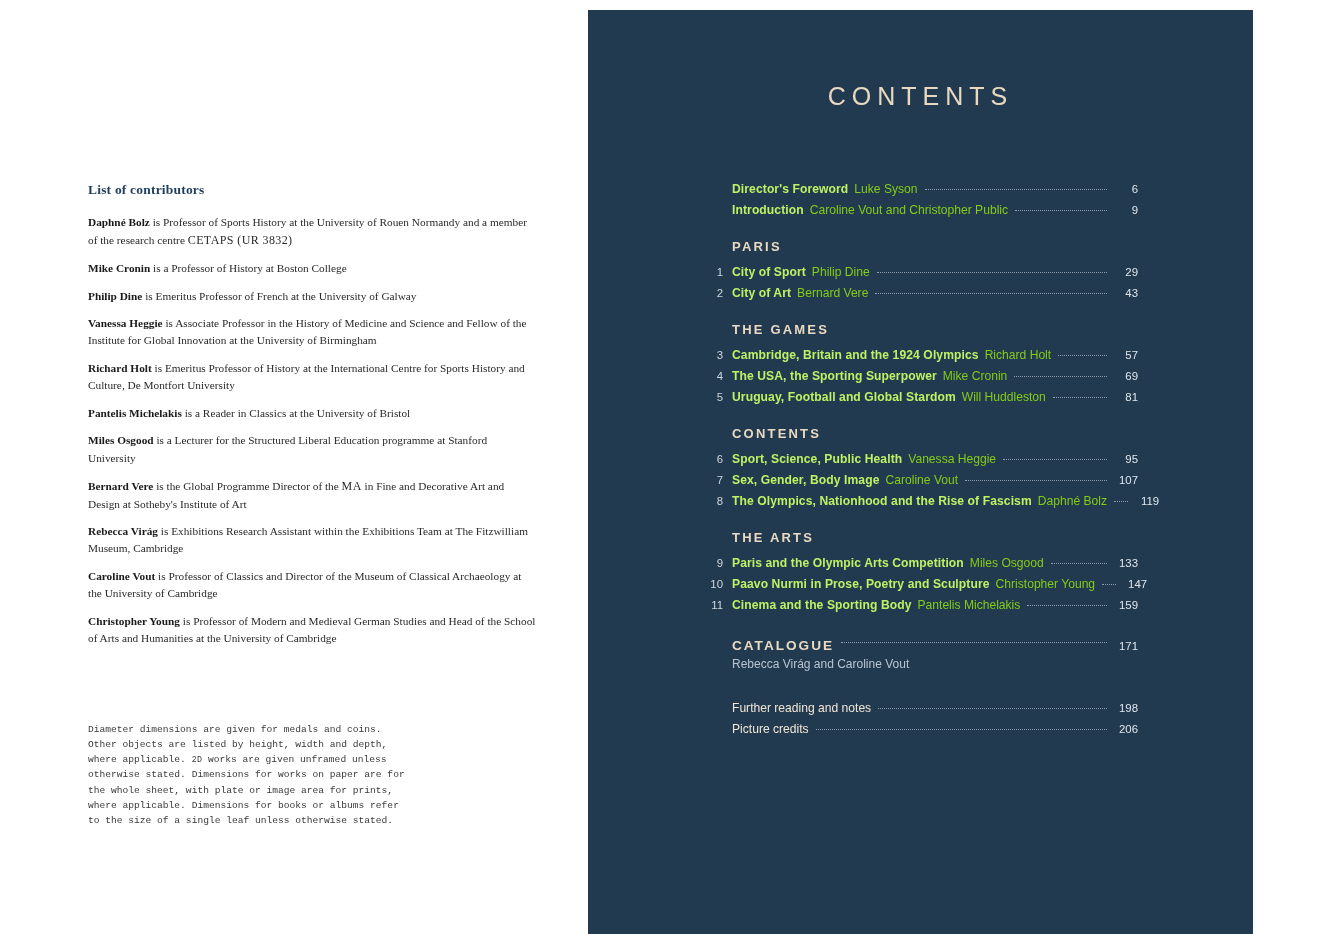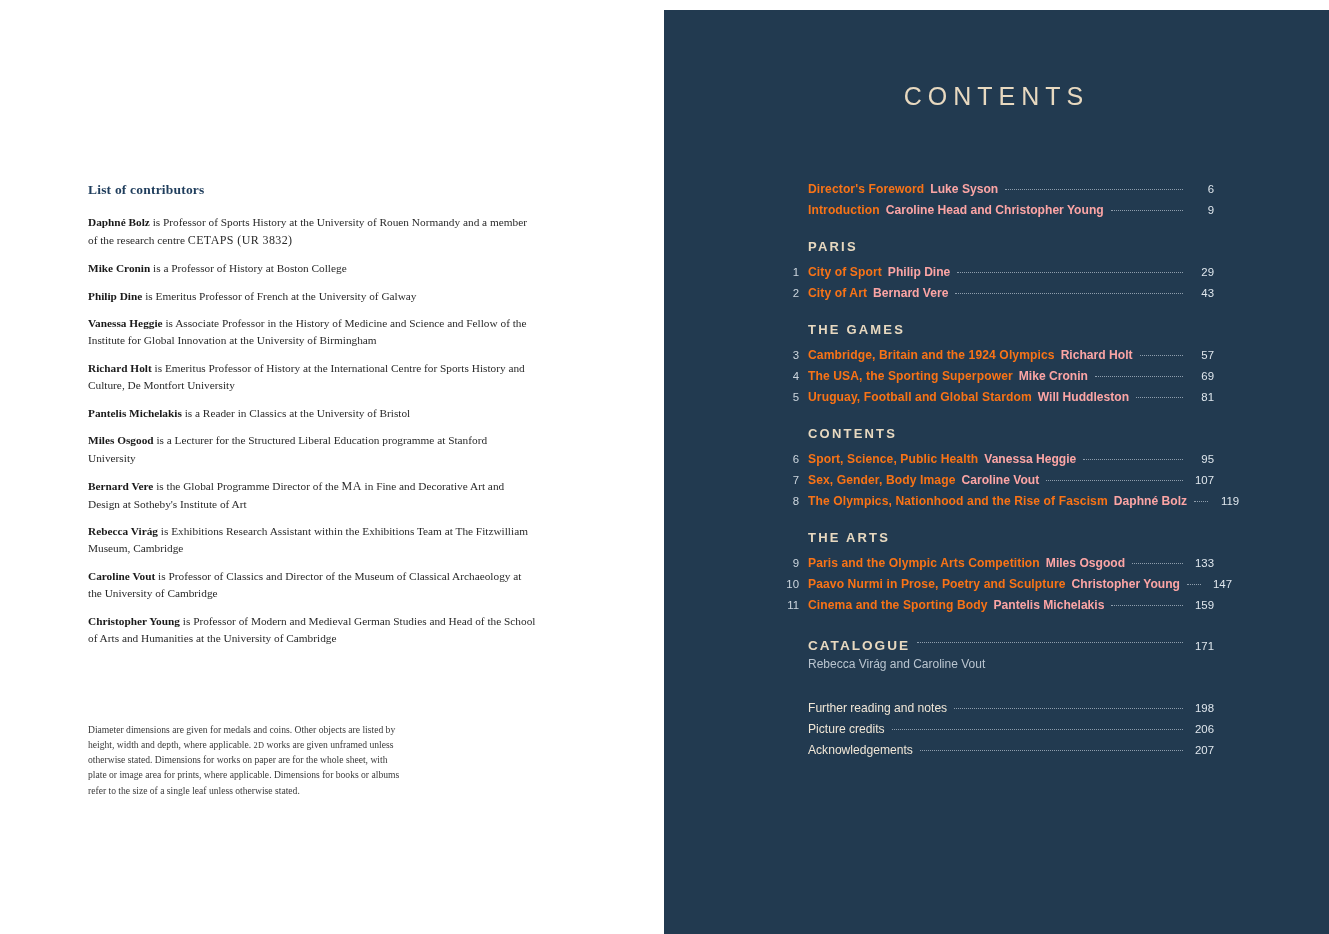--- a/index.html
+++ b/index.html
@@ -18,7 +18,7 @@
 
   
   .left-page {
-    width: 664px;
+    width: 588px;
     height: 934px;
     background: #ffffff;
     position: relative;

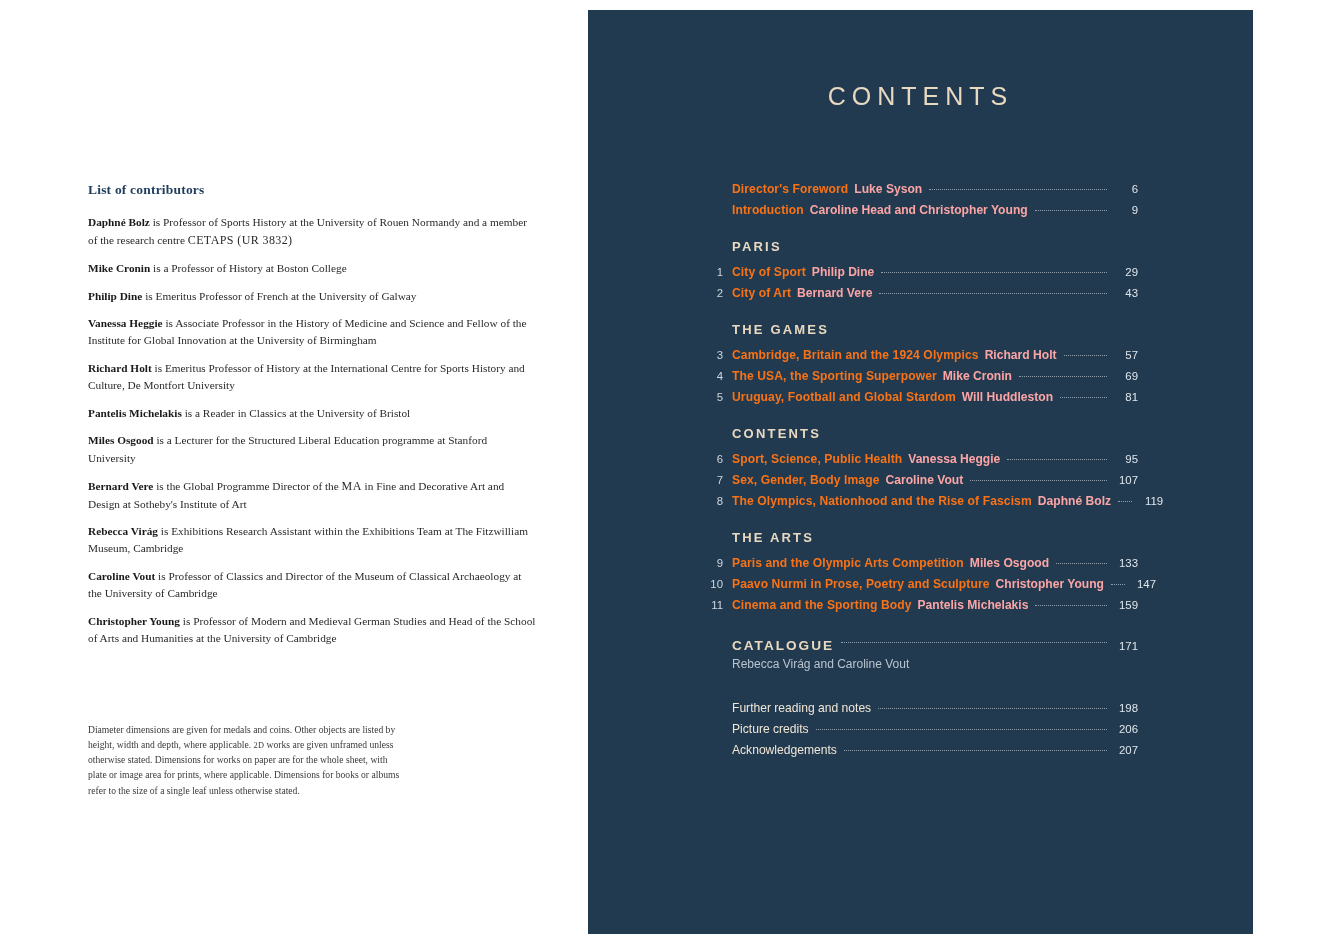--- a/index.html
+++ b/index.html
@@ -105,7 +105,7 @@
   }
   .toc-title {
     font-weight: bold;
-    color: #f97316;
+    color: #bef264;
     letter-spacing: 0.1px;
   }
   .toc-author {

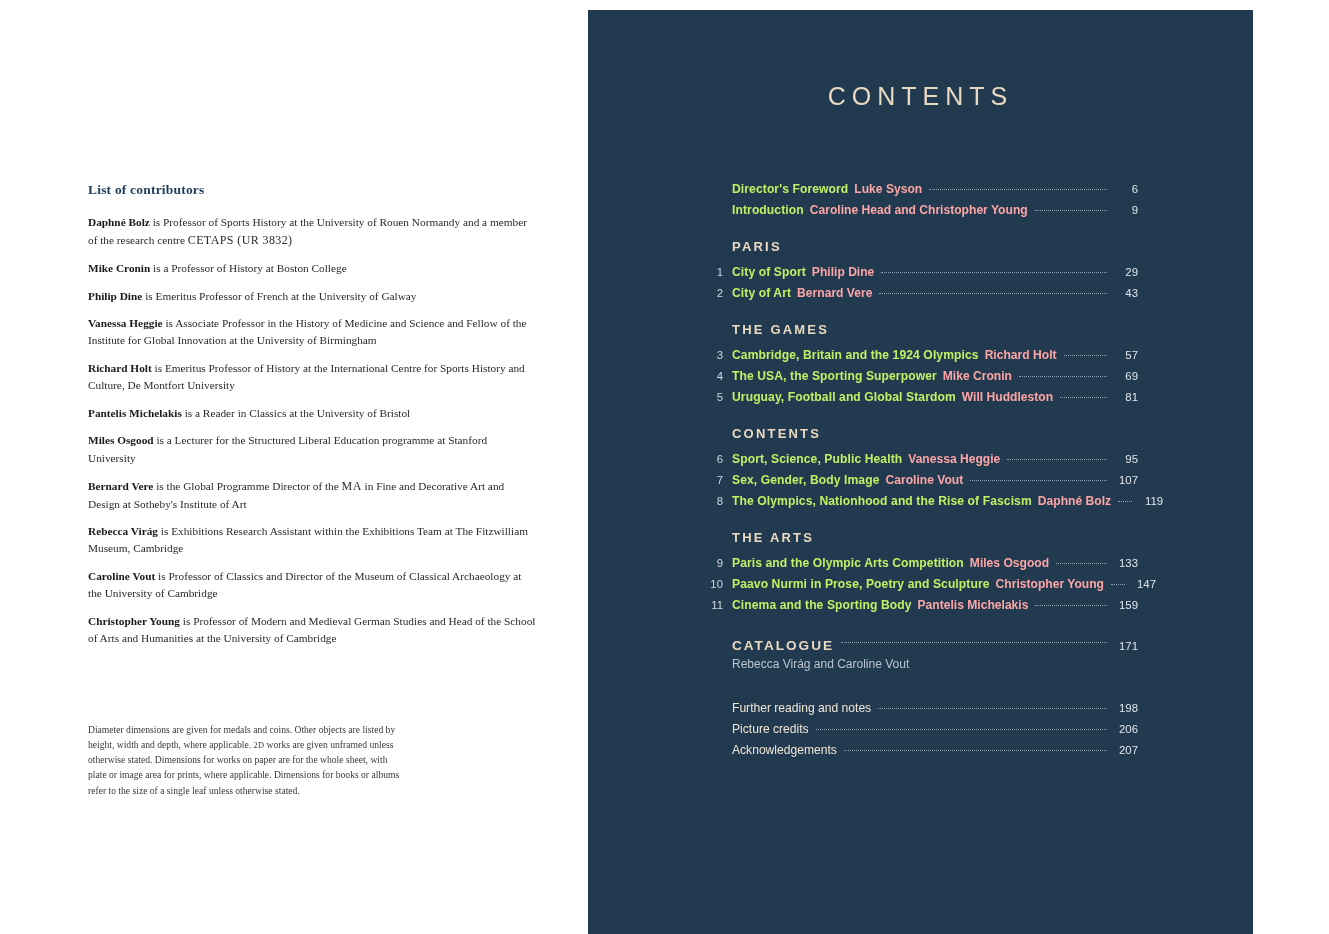--- a/index.html
+++ b/index.html
@@ -109,8 +109,8 @@
     letter-spacing: 0.1px;
   }
   .toc-author {
-    color: #fca5a5;
-    font-weight: 700;
+    color: #84cc16;
+    font-weight: 400;
     margin-left: 6px;
   }
   .toc-dots {

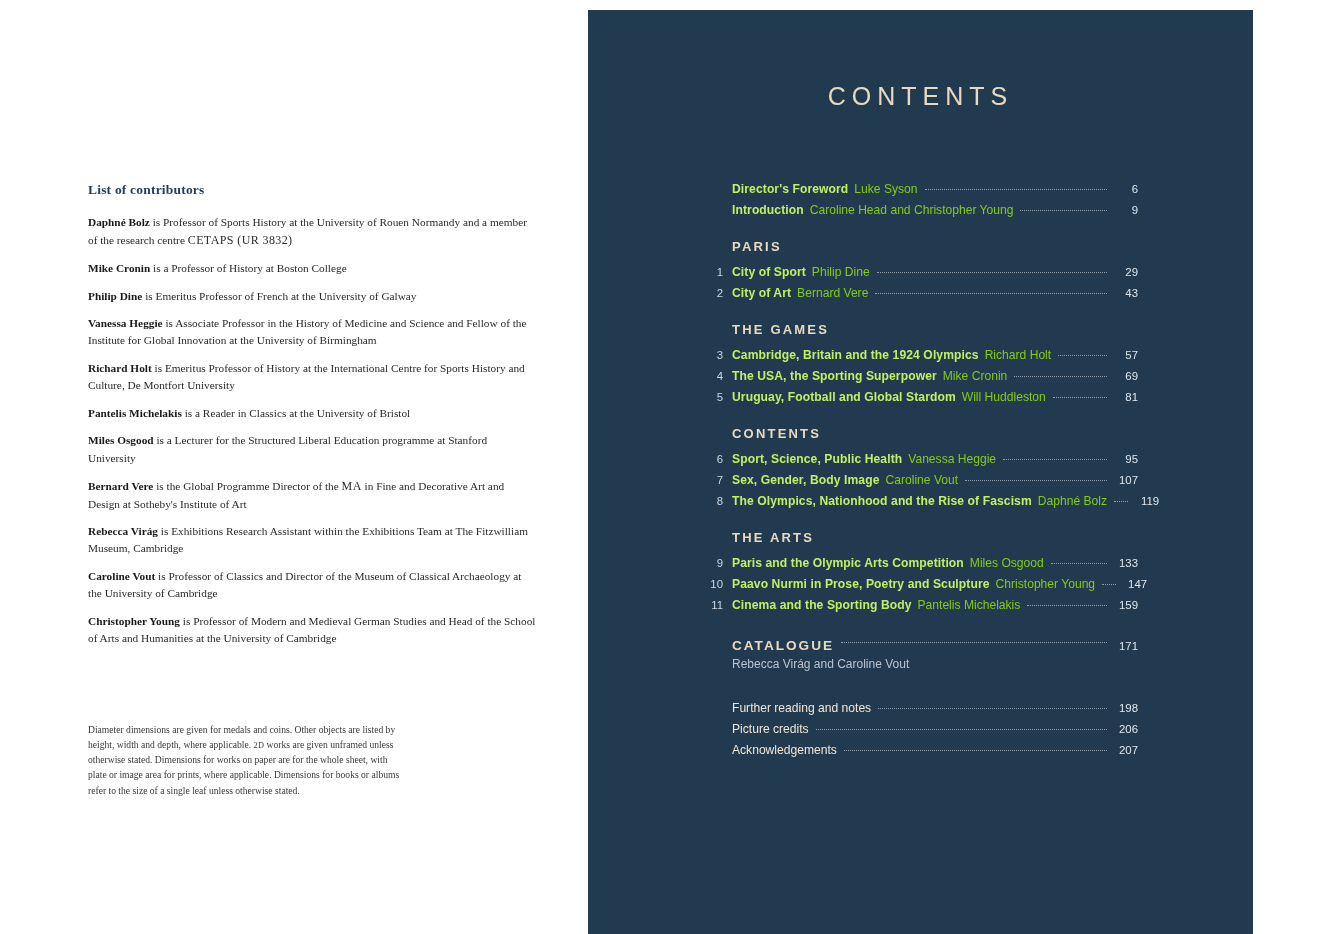--- a/index.html
+++ b/index.html
@@ -195,7 +195,7 @@
         <div class="toc-row">
           <span class="toc-num"></span>
           <span class="toc-title">Introduction</span>
-          <span class="toc-author">Caroline Head and Christopher Young</span>
+          <span class="toc-author">Caroline Vout and Christopher Public</span>
           <span class="toc-dots"></span>
           <span class="toc-page">9</span>
         </div>

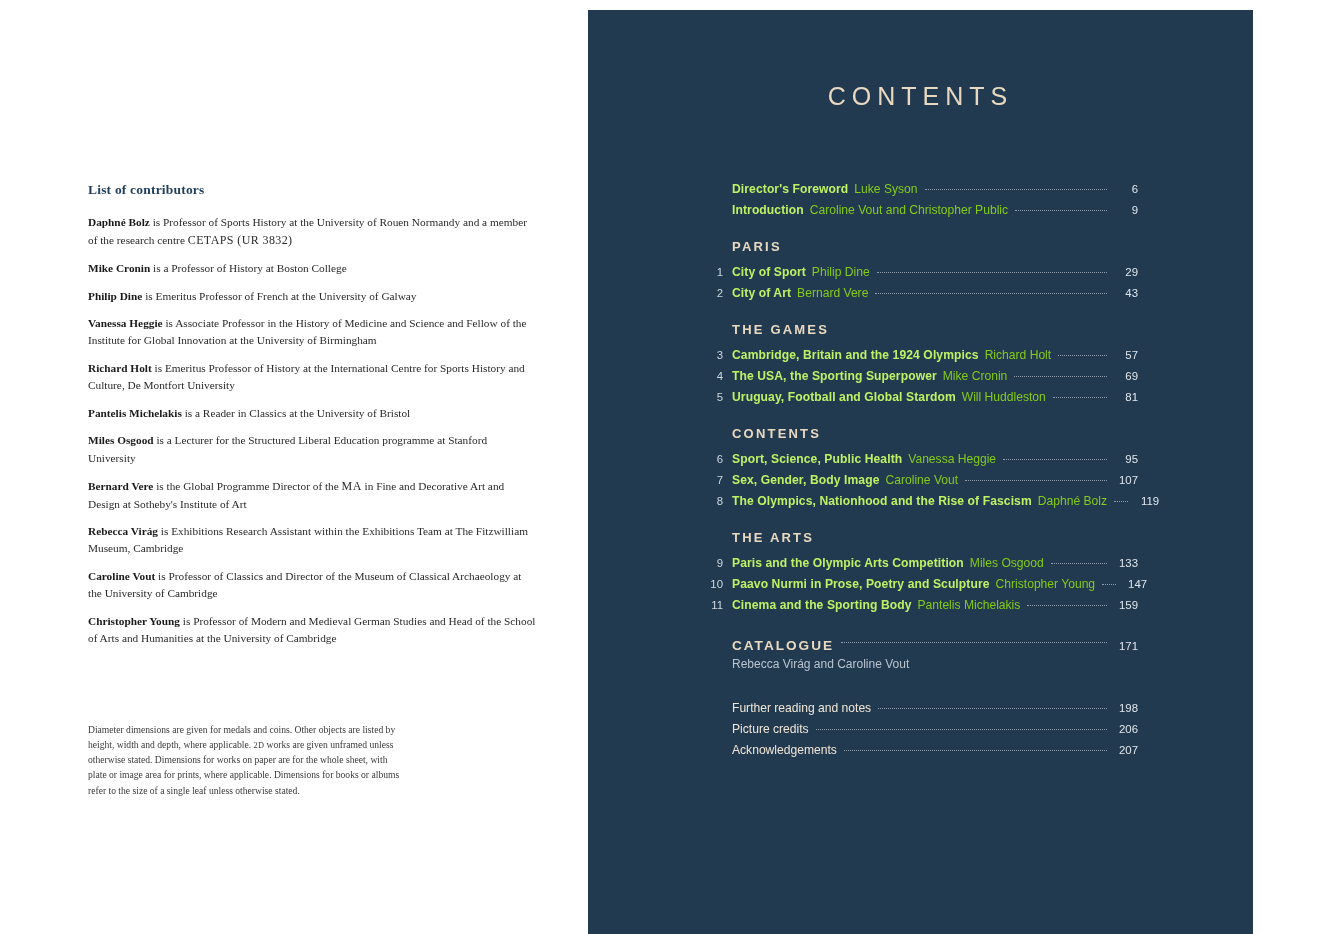--- a/index.html
+++ b/index.html
@@ -59,6 +59,7 @@
     font-size: 9.6px;
     line-height: 1.58;
     color: #3a3a3a;
+    font-family: Liberation Mono, monospace;
   }
   .note-block .sc { font-size: 8.3px; letter-spacing: 0.3px; }
 

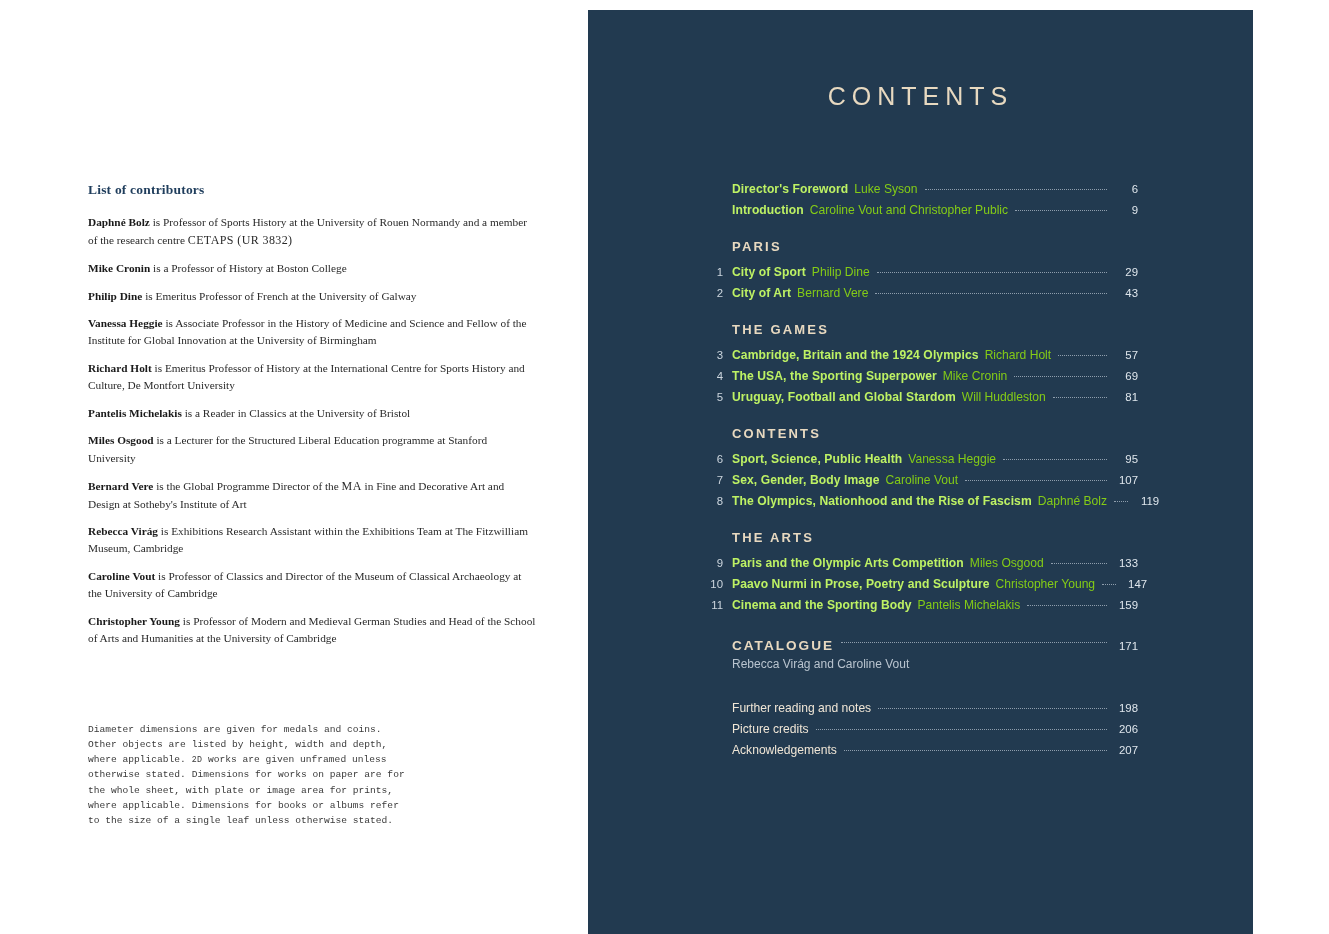--- a/index.html
+++ b/index.html
@@ -301,12 +301,6 @@
           <span class="toc-dots"></span>
           <span class="toc-page">206</span>
         </div>
-        <div class="toc-row">
-          <span class="toc-num"></span>
-          <span class="toc-title-plain">Acknowledgements</span>
-          <span class="toc-dots"></span>
-          <span class="toc-page">207</span>
-        </div>
       </div>
   </div>
 

